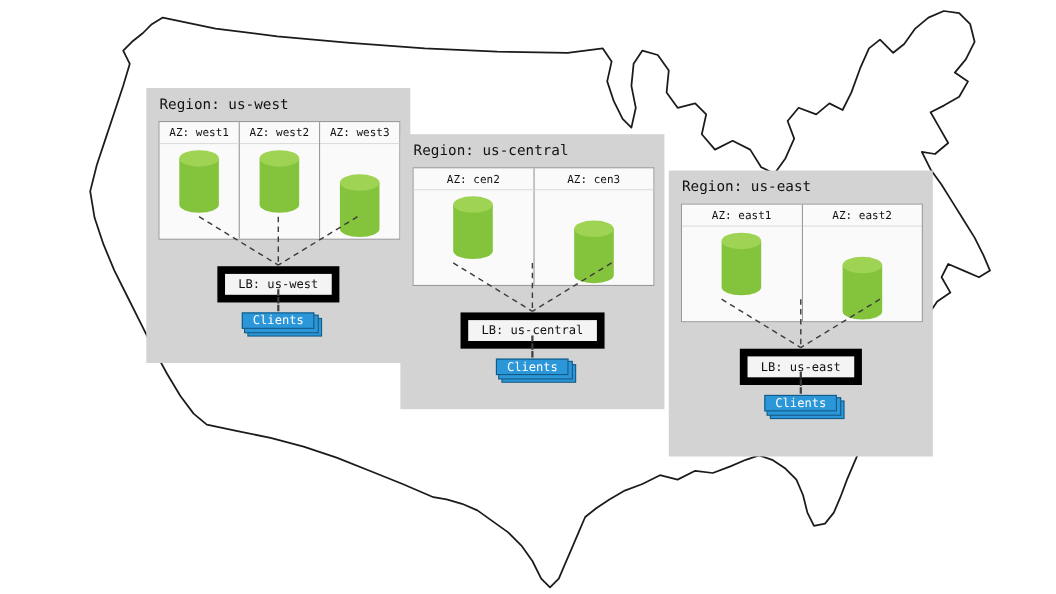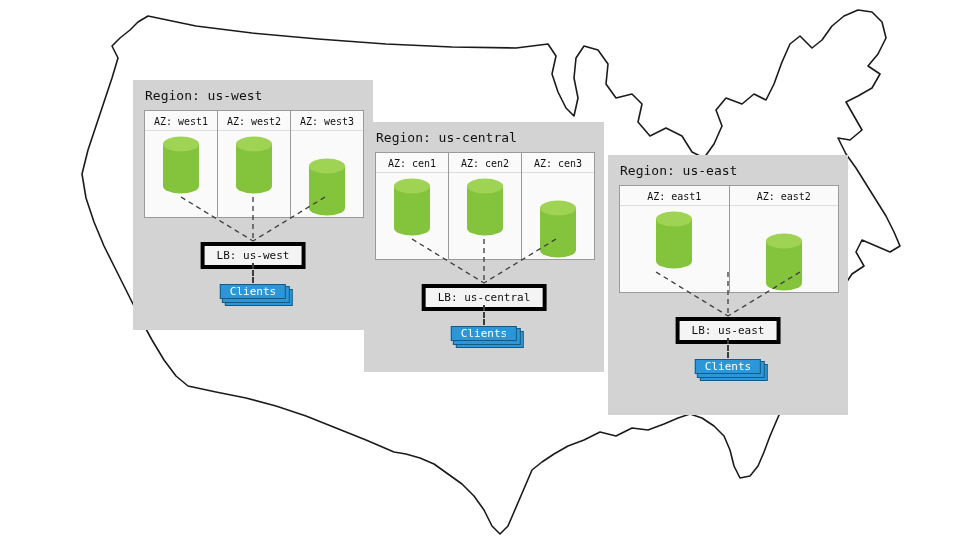--- a/index.html
+++ b/index.html
@@ -175,13 +175,6 @@
     <div class="region-title">Region: us-central</div>
     <div class="az-panel">
       <div class="az-col">
-        <div class="az-label">AZ: cen1</div>
-        <svg class="cylinder" width="42" height="60" viewBox="0 0 42 60">
-          <path class="cyl-body" d="M3,9 v42 a18,7.5 0 0 0 36,0 v-42 z"></path>
-          <ellipse class="cyl-top" cx="21" cy="9" rx="18" ry="7.5"></ellipse>
-        </svg>
-      </div>
-      <div class="az-col">
         <div class="az-label">AZ: cen2</div>
         <svg class="cylinder" width="42" height="60" viewBox="0 0 42 60">
           <path class="cyl-body" d="M3,9 v42 a18,7.5 0 0 0 36,0 v-42 z"></path>

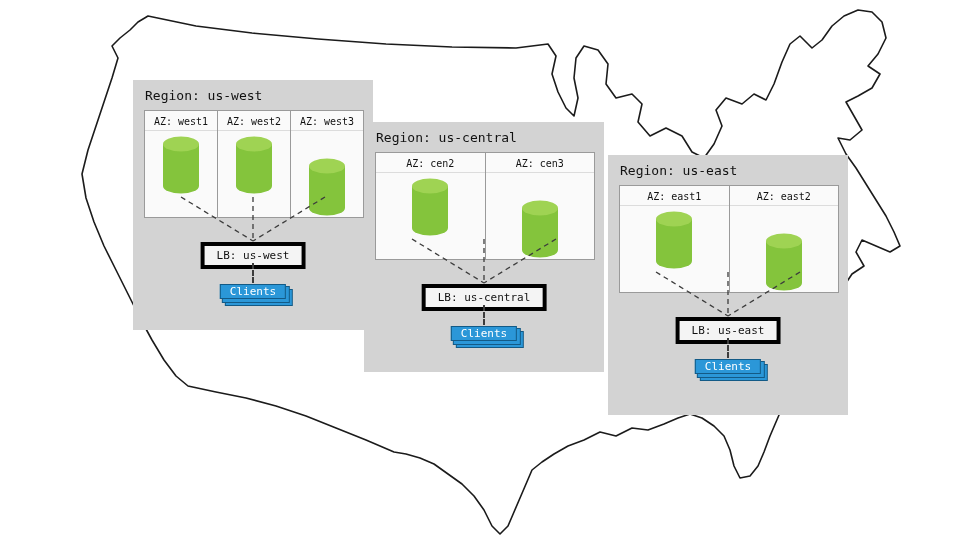--- a/index.html
+++ b/index.html
@@ -82,7 +82,7 @@
     top: 162px; left: 50%;
     transform: translateX(-50%);
     background: #f4f4f4;
-    border: 4px solid #000000;
+    border: 7px solid #000000;
     font-size: 11px;
     padding: 3px 12px;
     white-space: nowrap;

